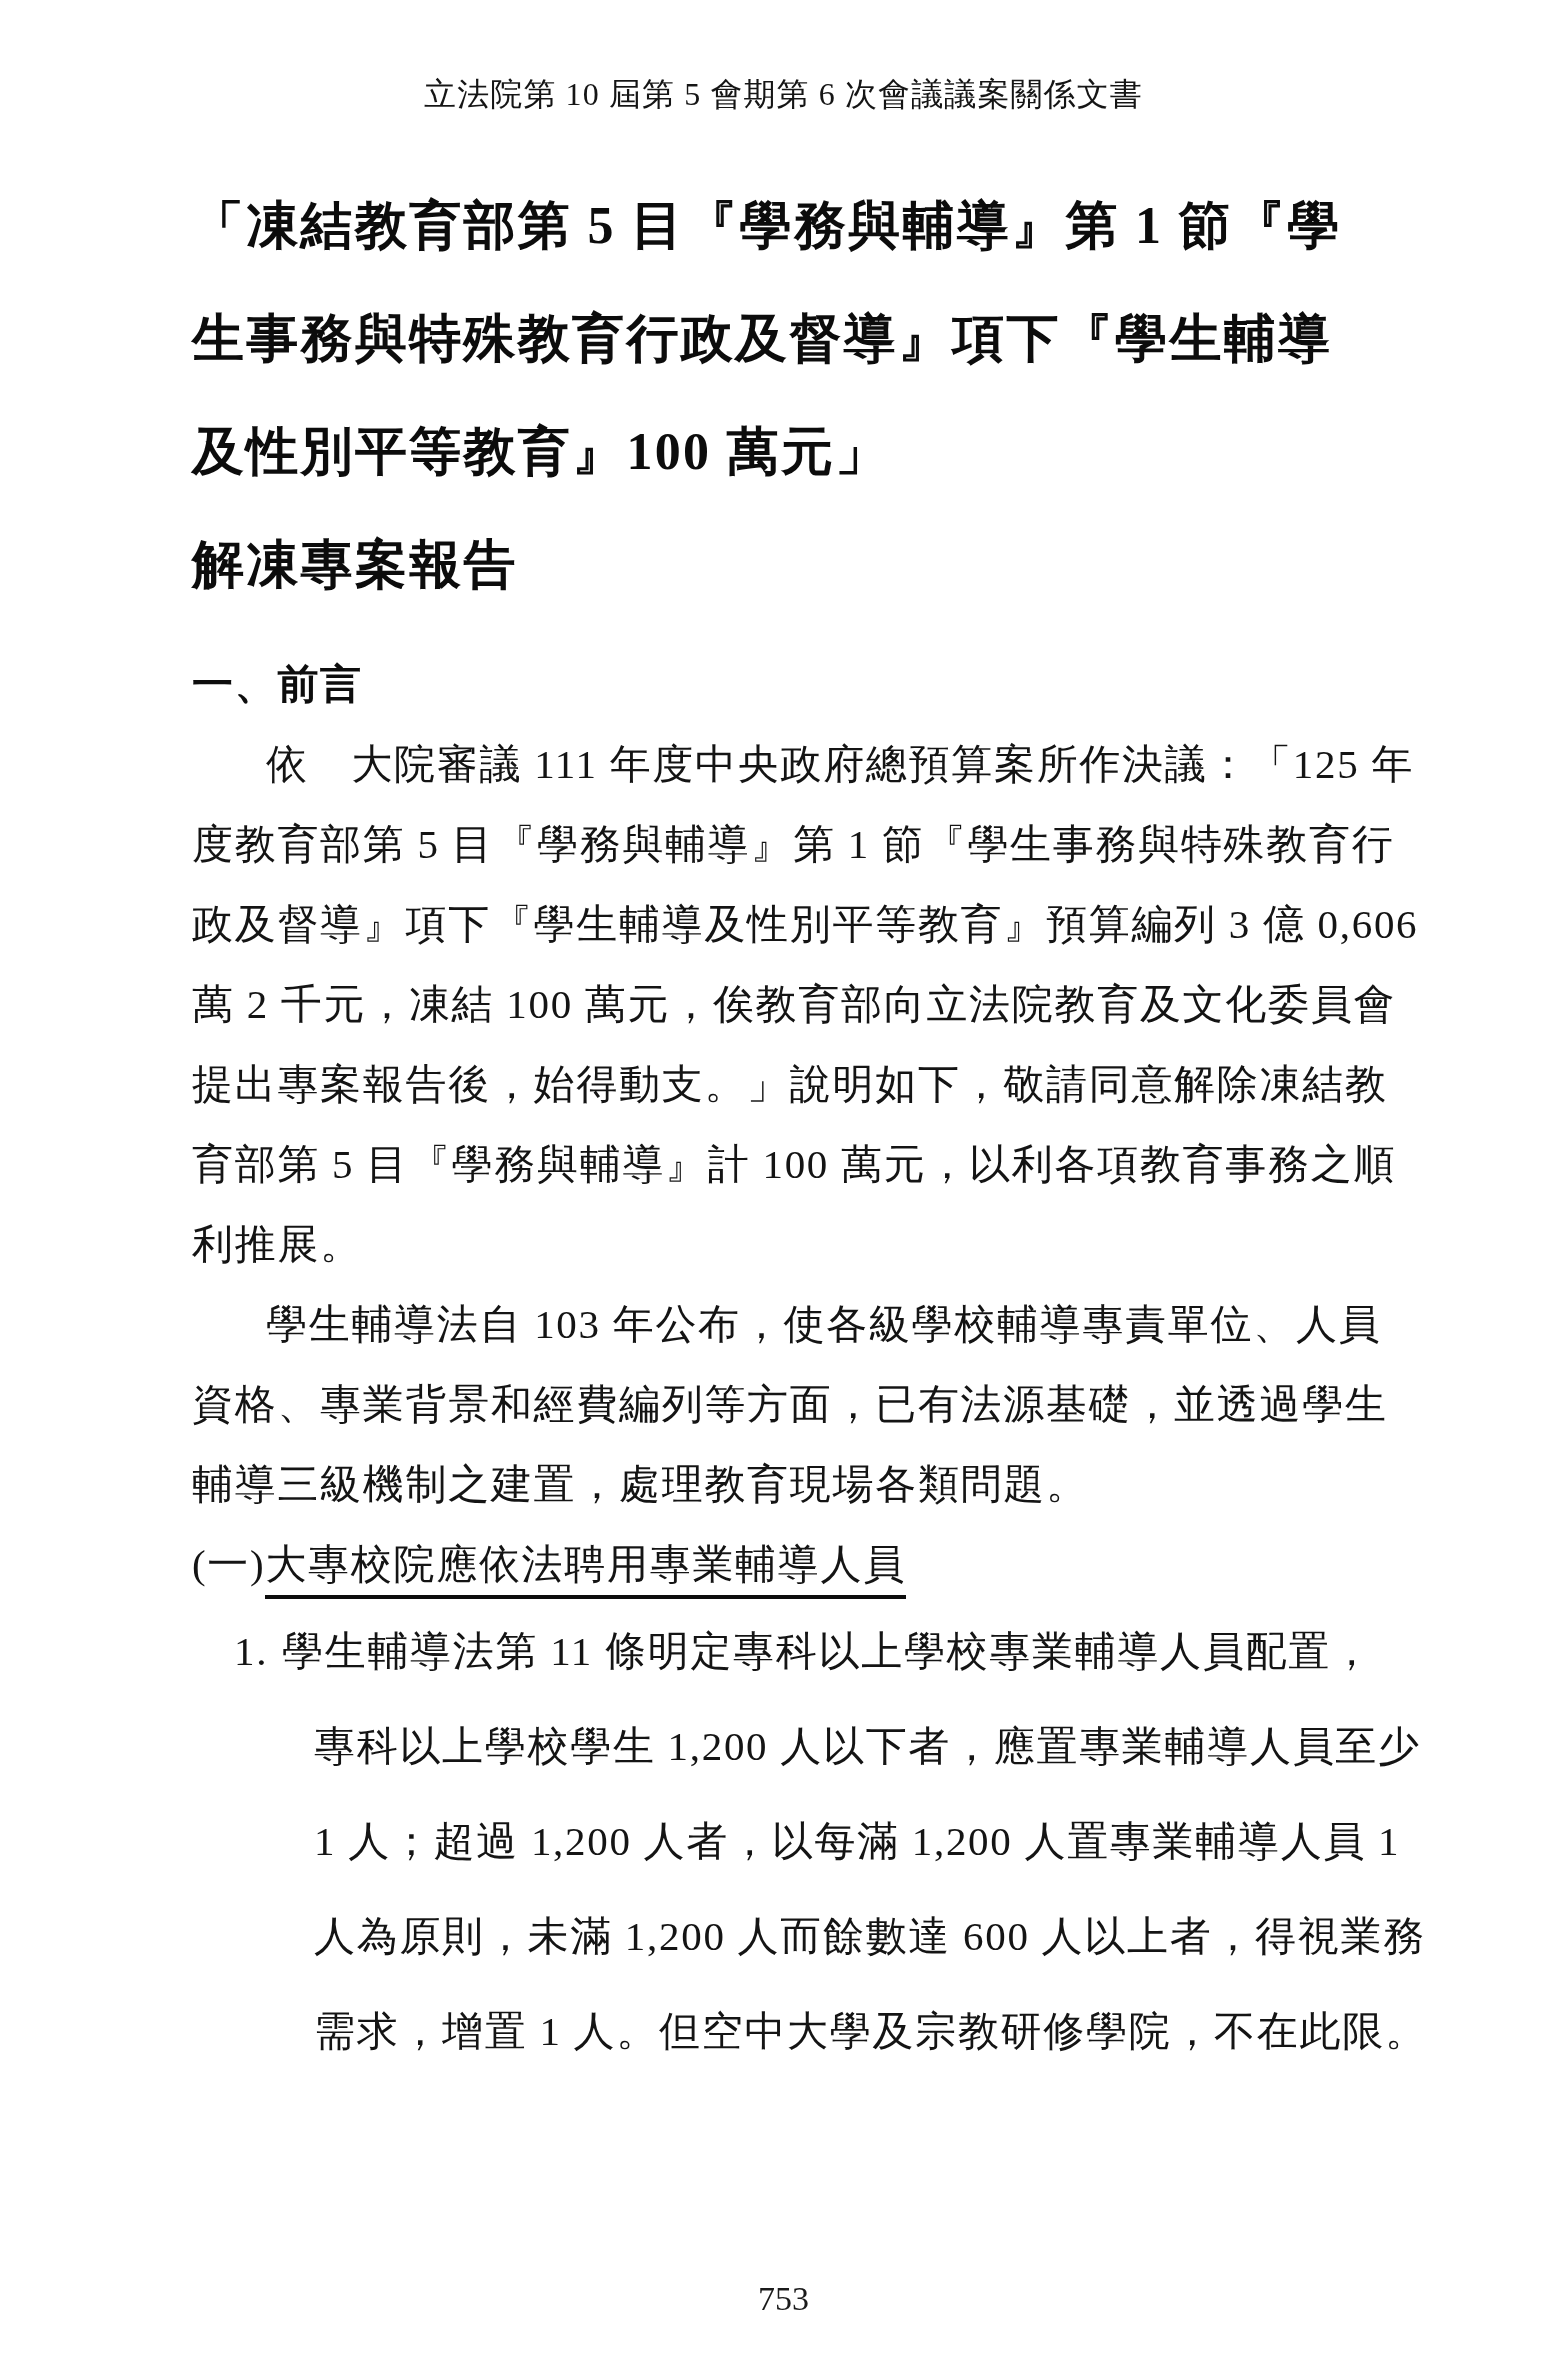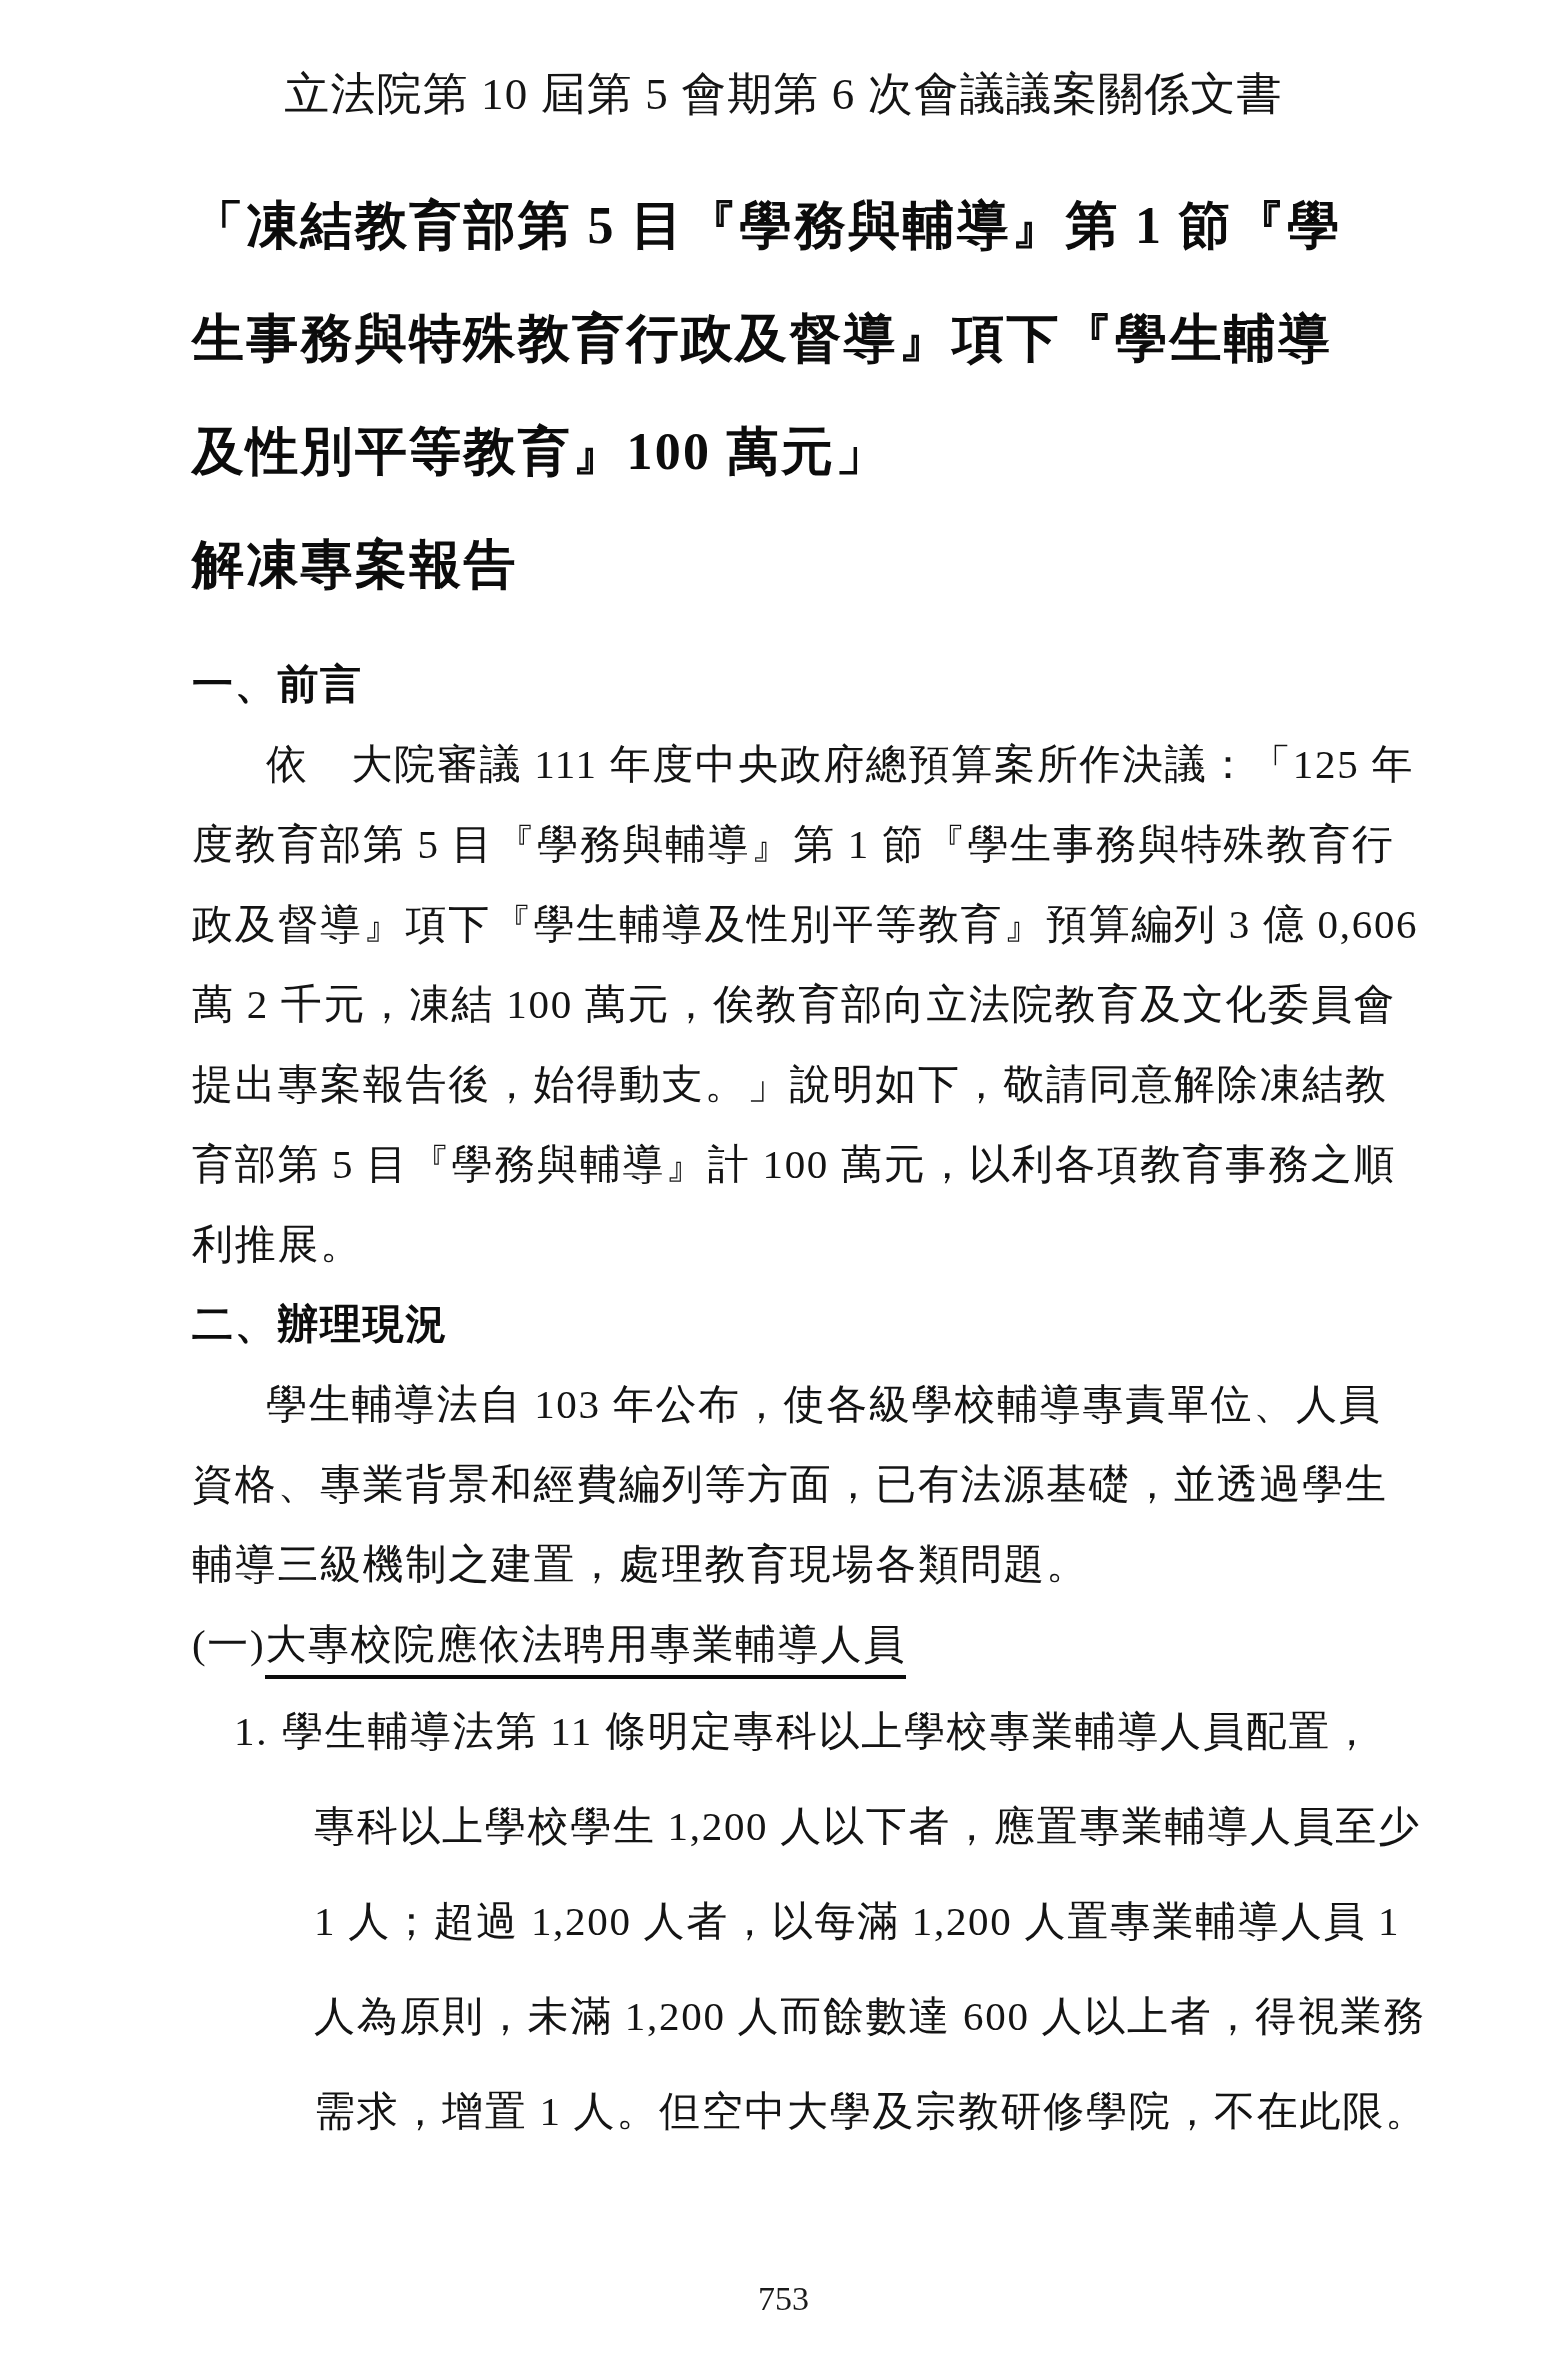--- a/index.html
+++ b/index.html
@@ -21,7 +21,7 @@
   }
   .doc-header {
     text-align: center;
-    font-size: 45px;
+    font-size: 32px;
     letter-spacing: 1.1px;
     line-height: 41px;
     margin-bottom: 54px;

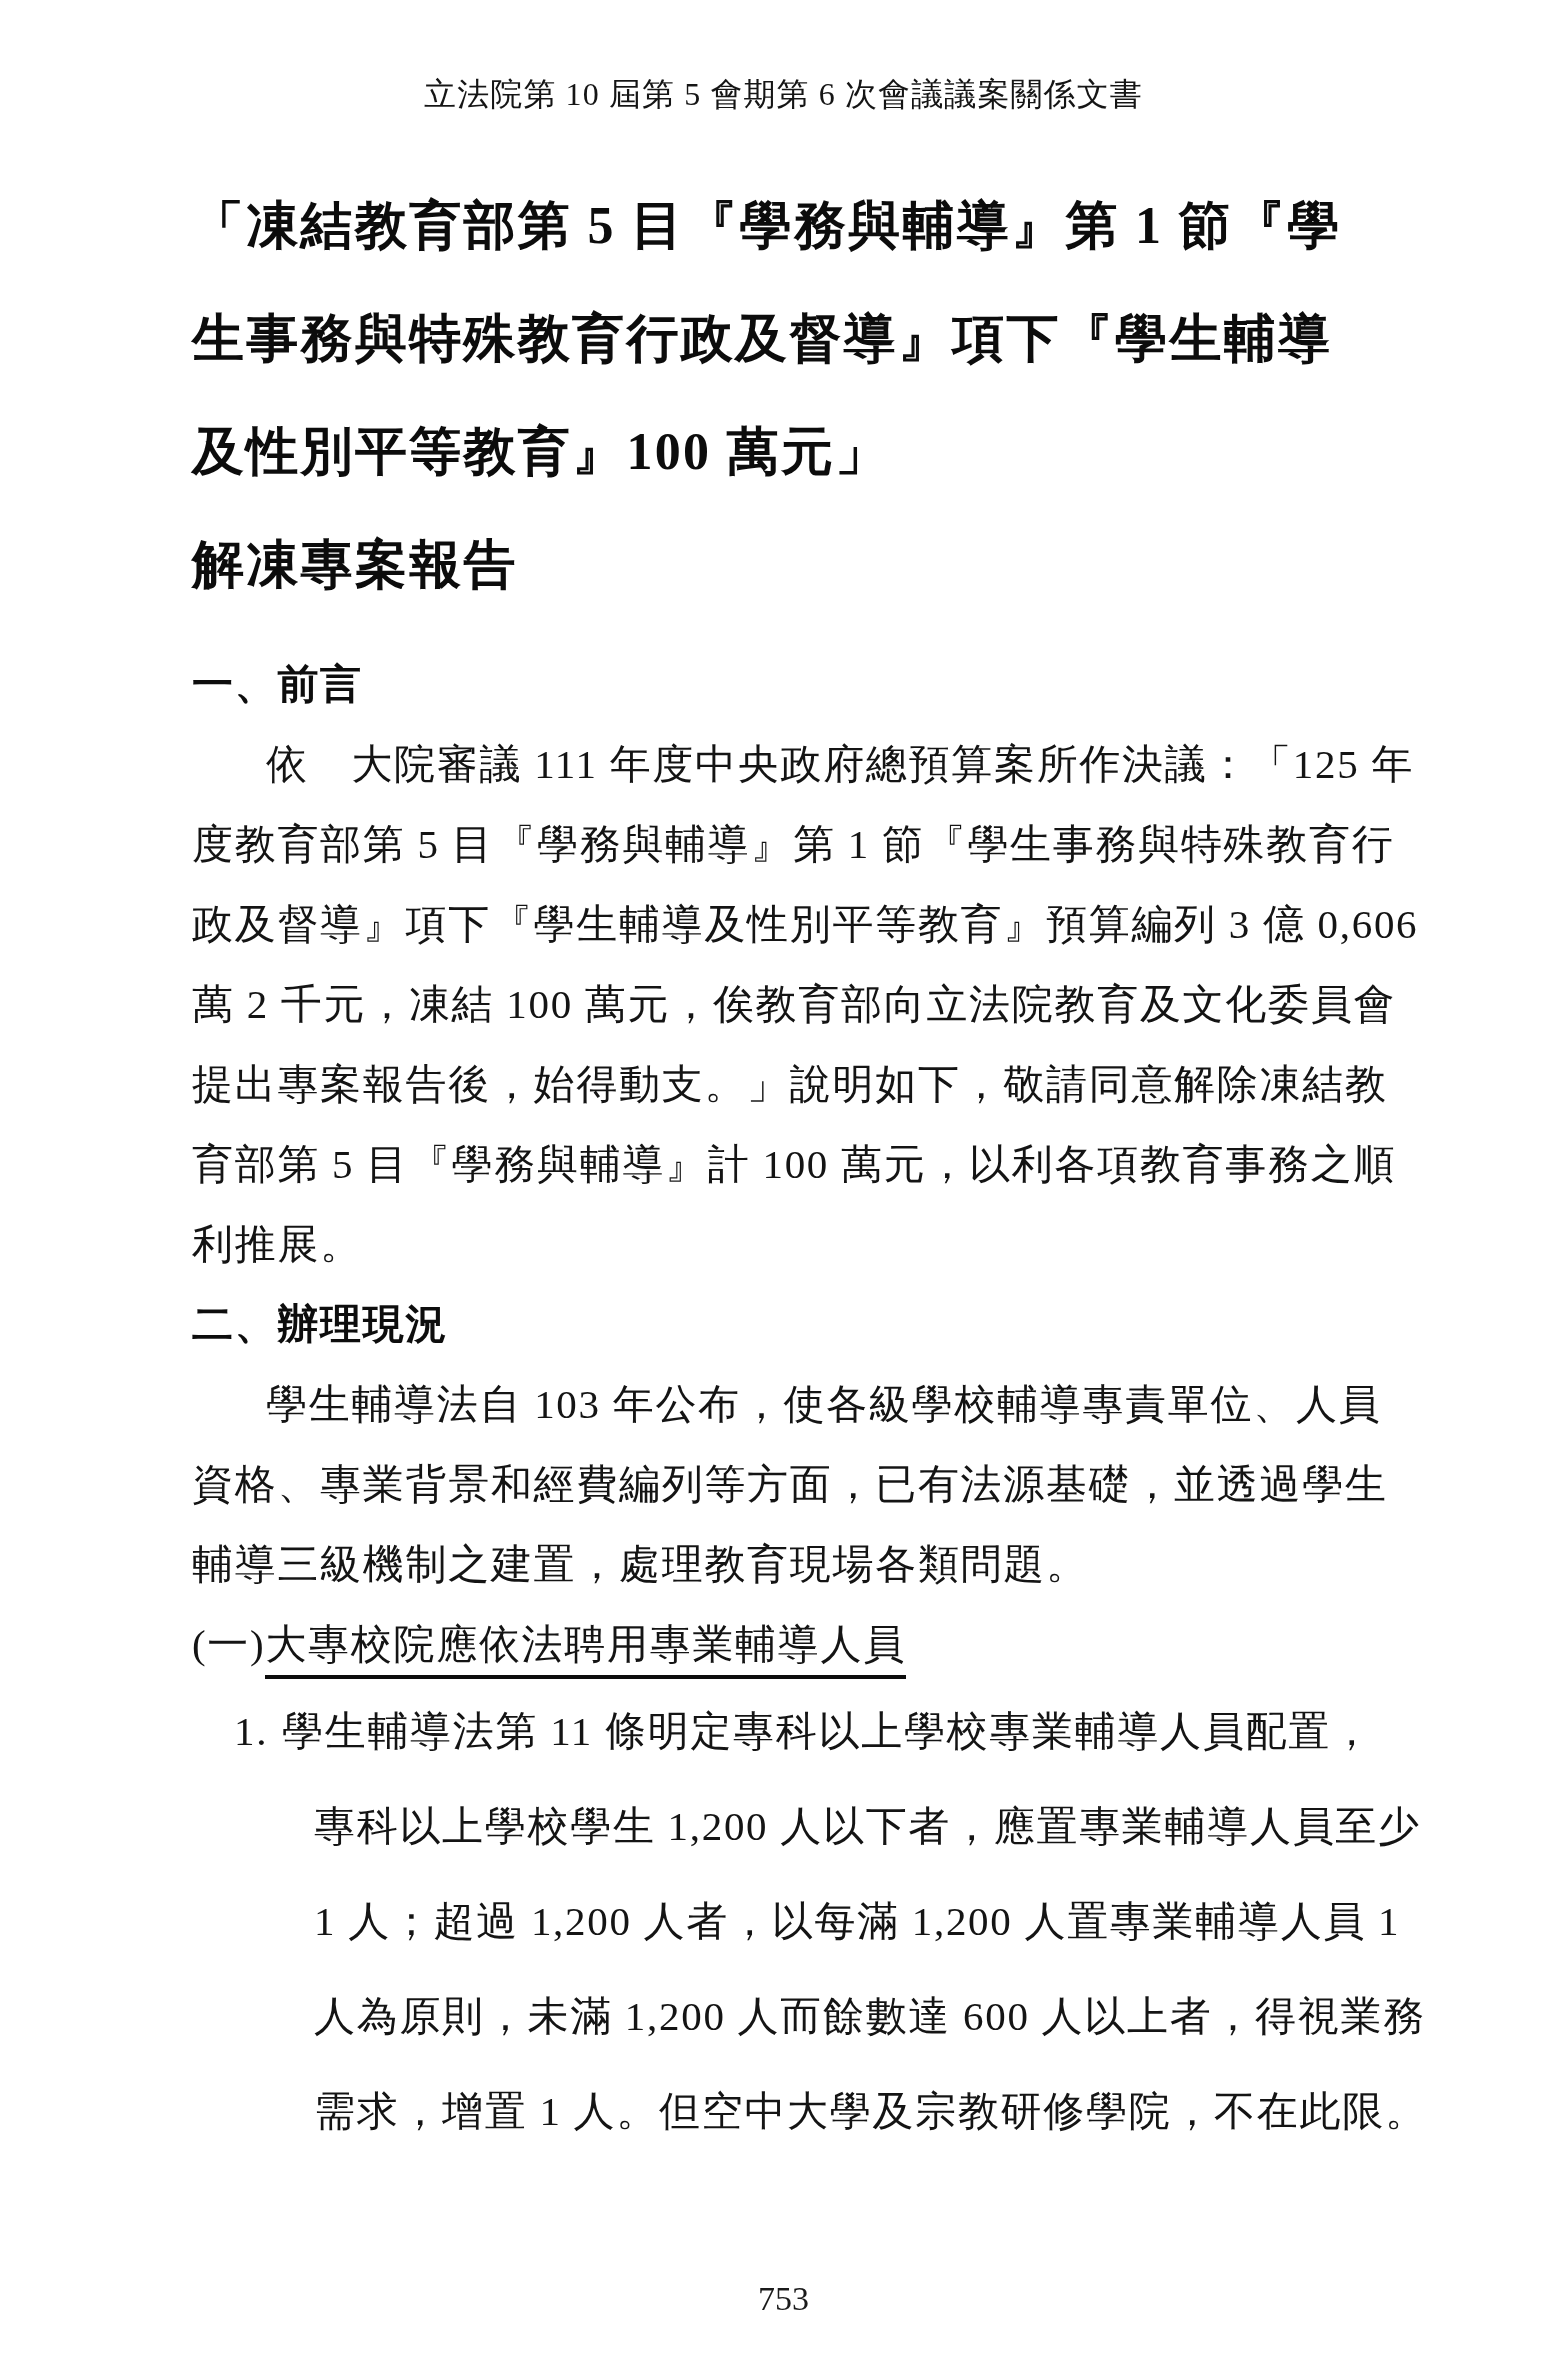--- a/index.html
+++ b/index.html
@@ -105,7 +105,6 @@
     <div class="line">育部第 5 目『學務與輔導』計 100 萬元，以利各項教育事務之順</div>
     <div class="line">利推展。</div>
 
-    <div class="line section-heading">二、辦理現況</div>
 
     <div class="line indent-first">學生輔導法自 103 年公布，使各級學校輔導專責單位、人員</div>
     <div class="line">資格、專業背景和經費編列等方面，已有法源基礎，並透過學生</div>

